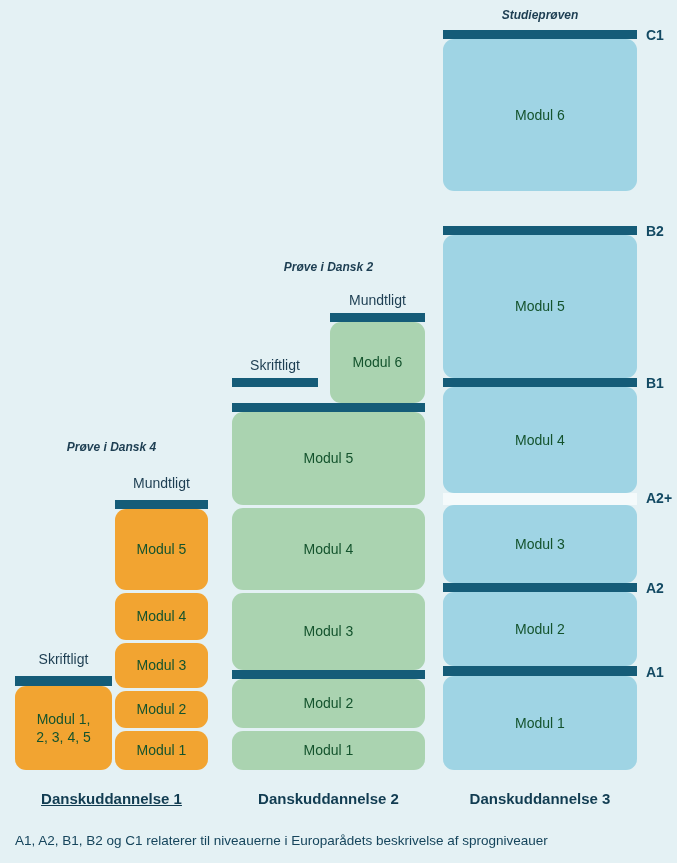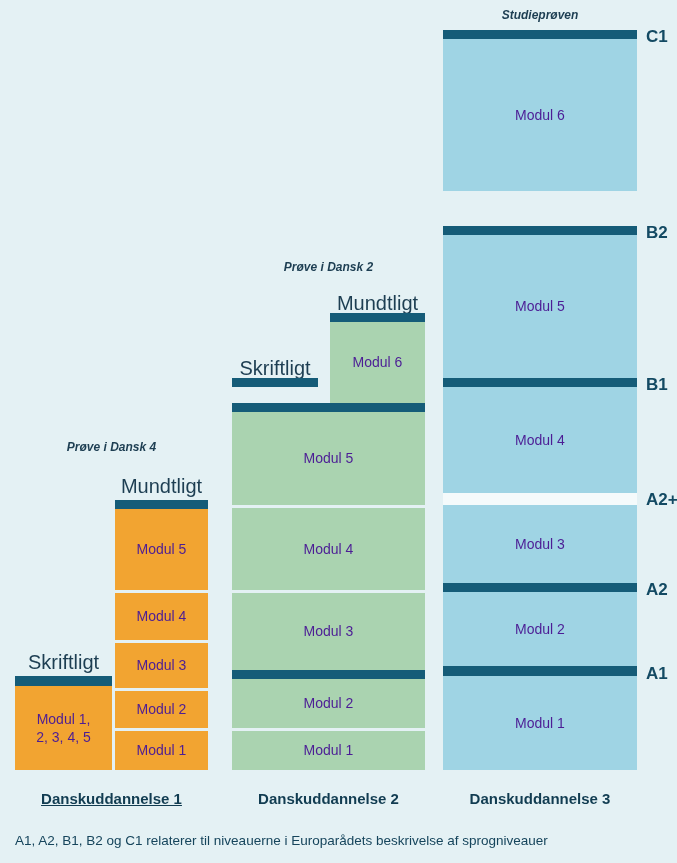--- a/index.html
+++ b/index.html
@@ -43,7 +43,7 @@
   .lvl {
     position: absolute;
     font-weight: bold;
-    font-size: 17px;
+    font-size: 14px;
     color: #134a63;
     text-align: left;
   }

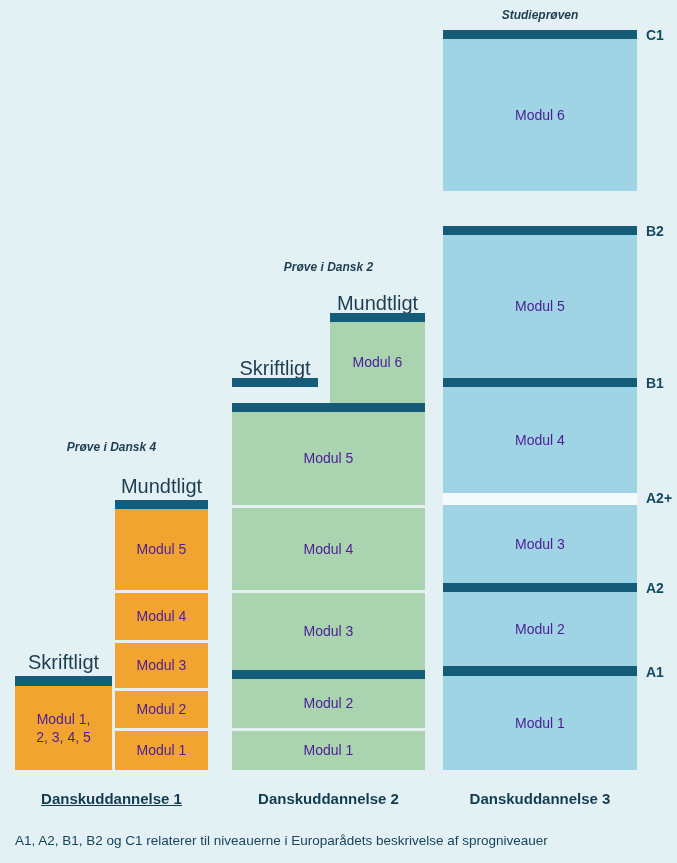--- a/index.html
+++ b/index.html
@@ -19,8 +19,9 @@
     justify-content: center;
     text-align: center;
     font-size: 14px;
-    color: #4c1d95;
+    color: #14532d;
     line-height: 1.3;
+    border-radius: 11px;
   }
   .orange { background: #f2a431; }
   .green  { background: #aad3b0; }

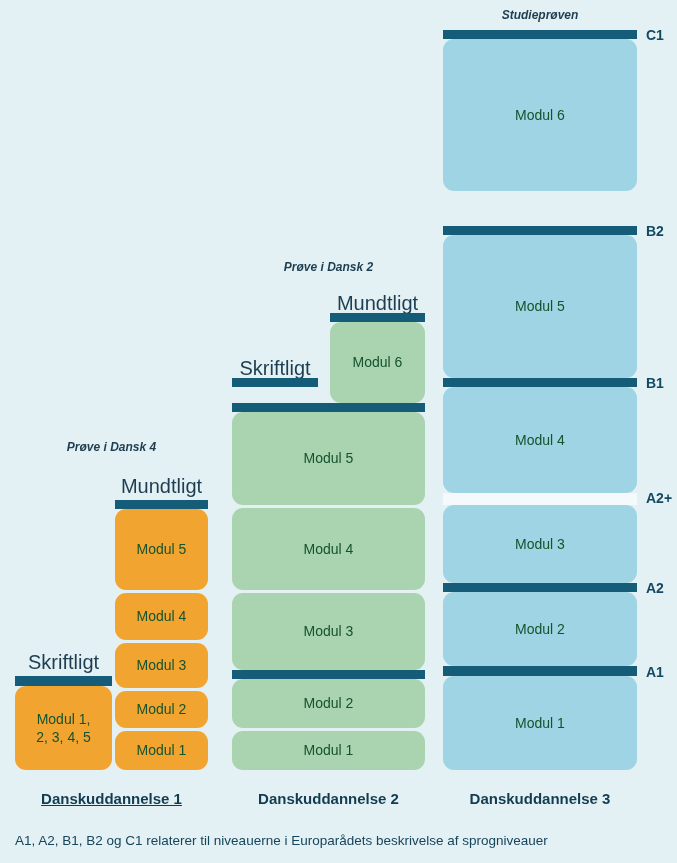--- a/index.html
+++ b/index.html
@@ -37,7 +37,7 @@
   }
   .sublabel {
     position: absolute;
-    font-size: 20px;
+    font-size: 14px;
     color: #1d3e52;
     text-align: center;
   }

